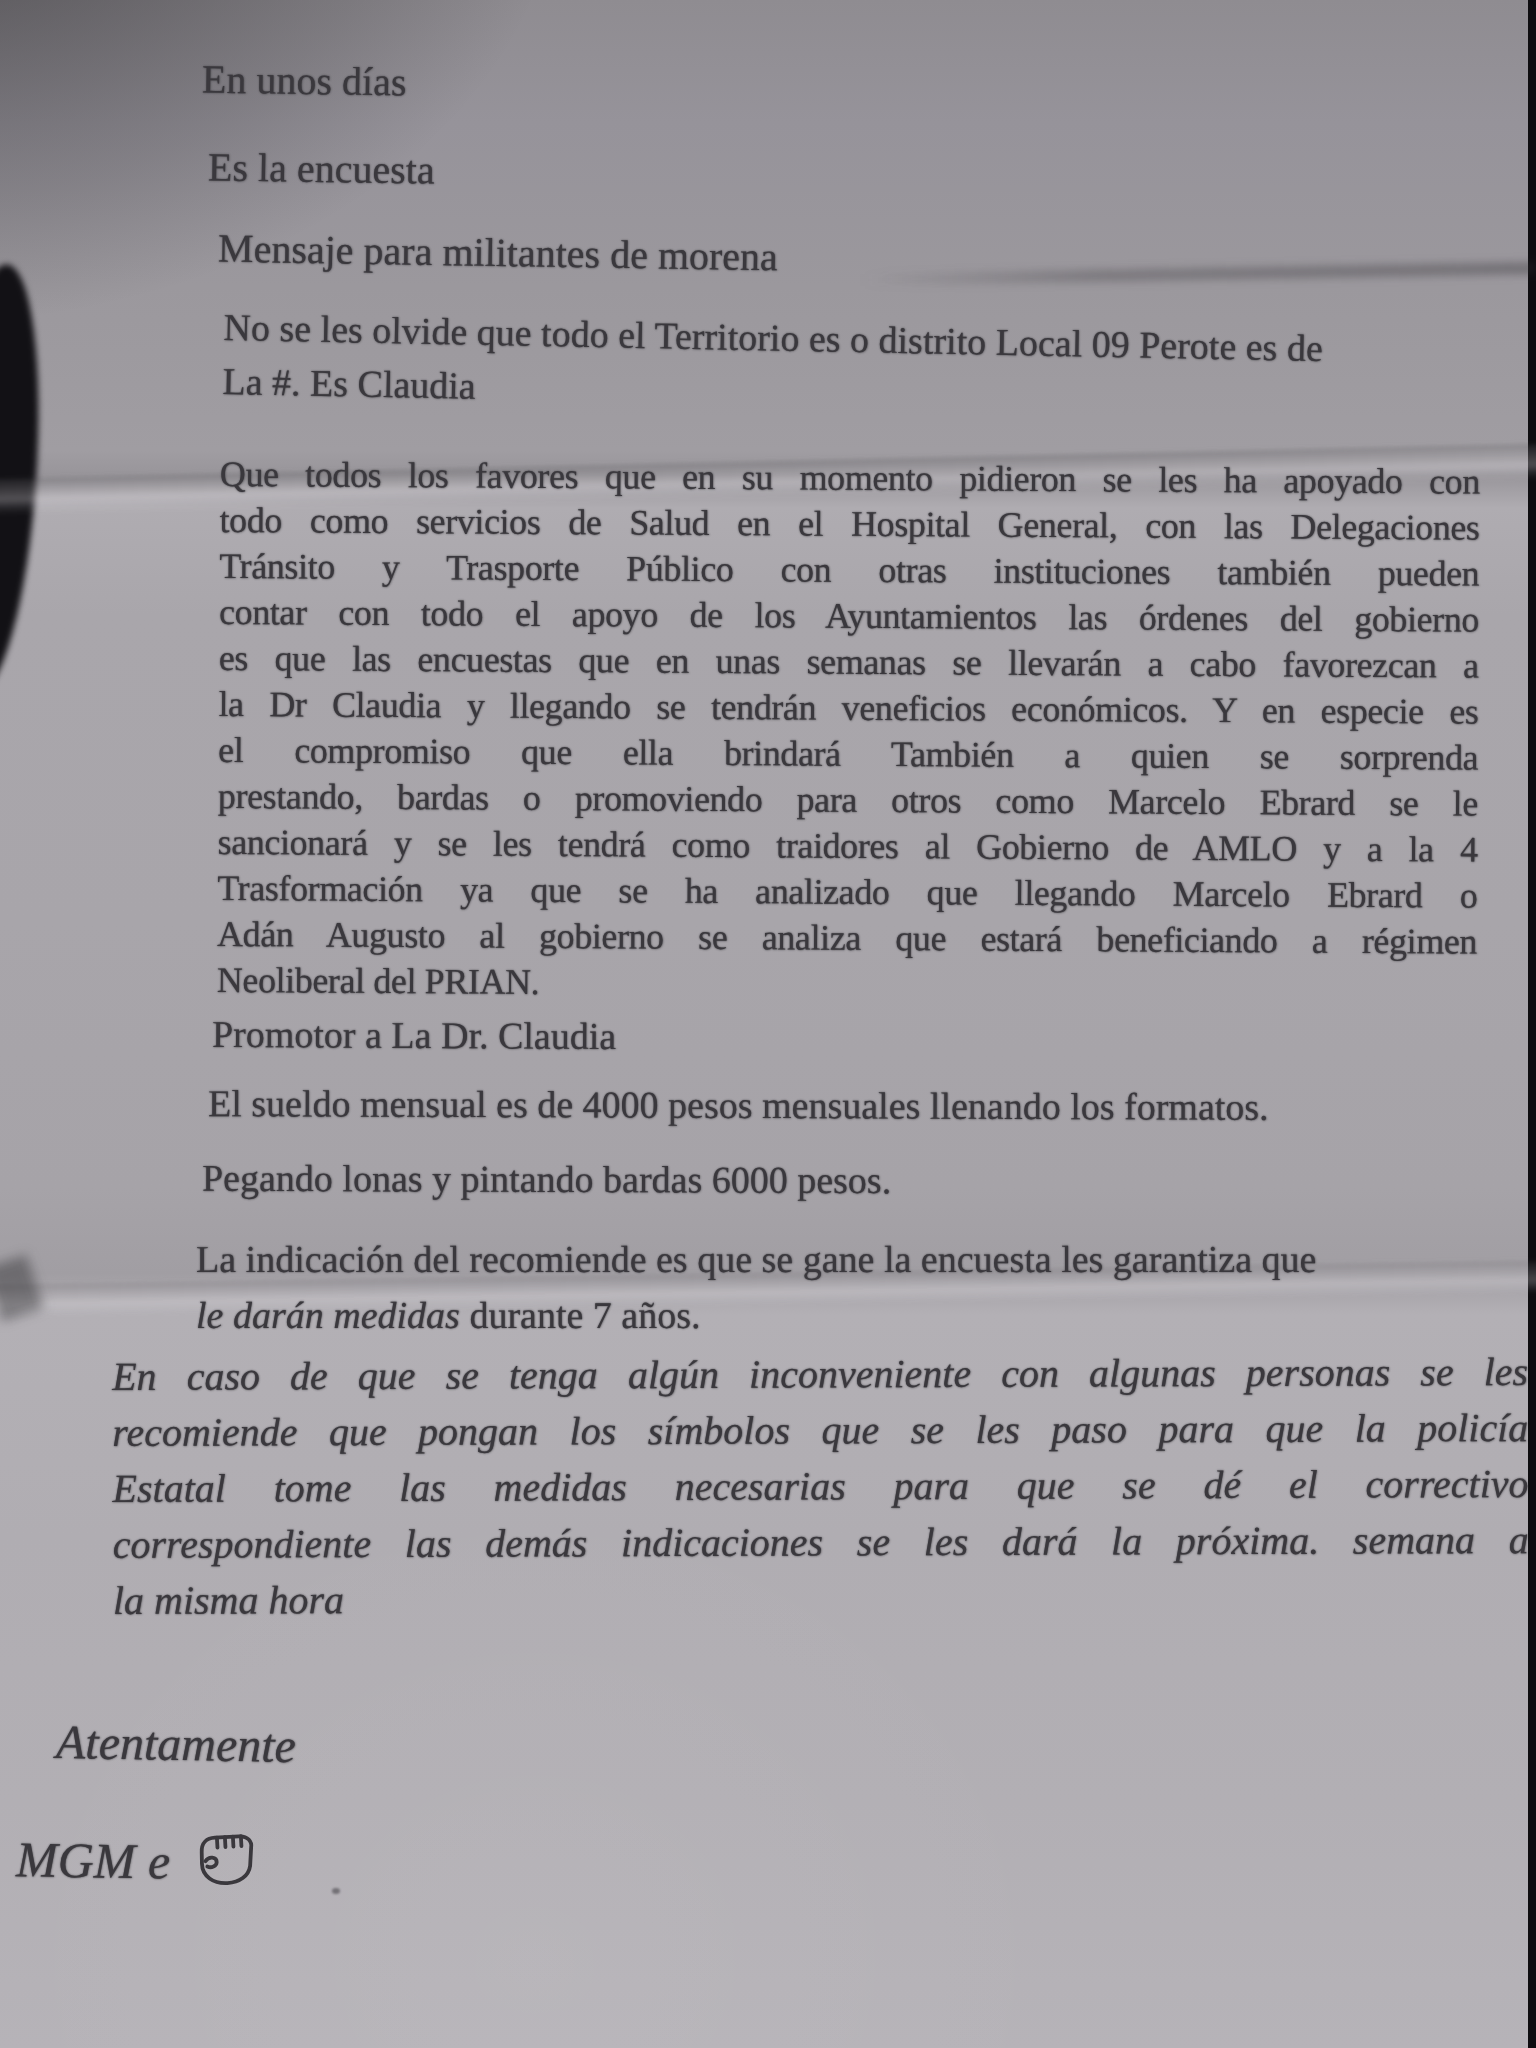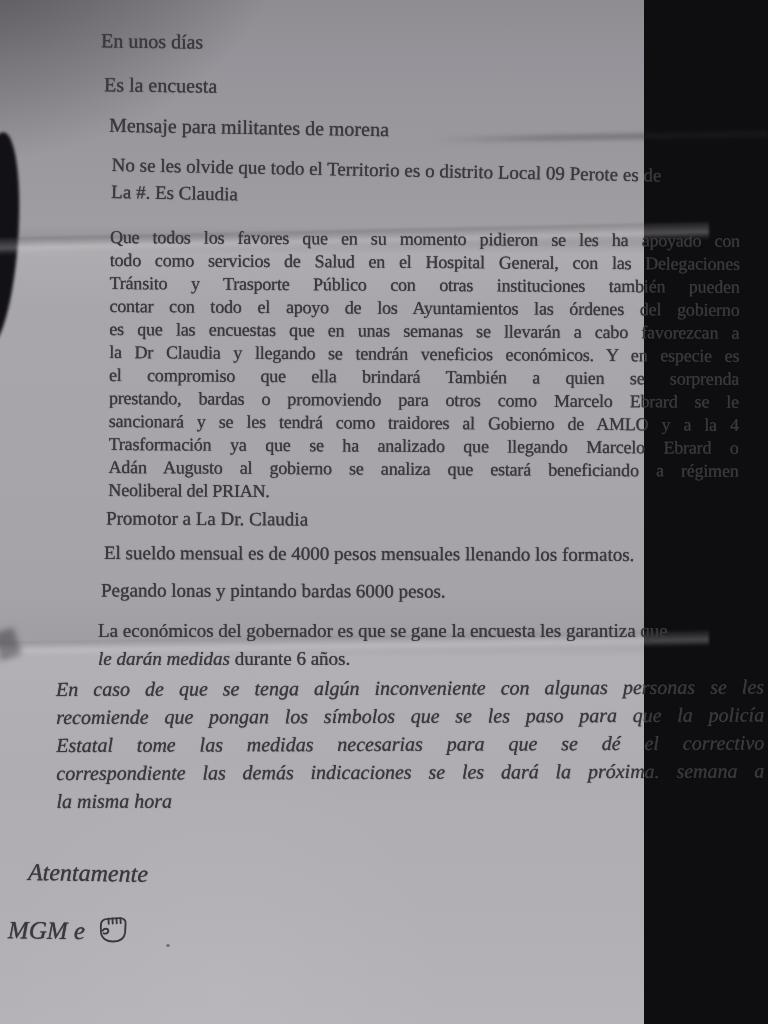--- a/index.html
+++ b/index.html
@@ -8,7 +8,7 @@
     background:#0e0d10;
     font-family:"Liberation Serif","DejaVu Serif",serif;
   }
-  .scene{position:relative;width:644px;height:1024px;}
+  .scene{position:relative;width:764px;height:1024px;}
 
   
   .paper{

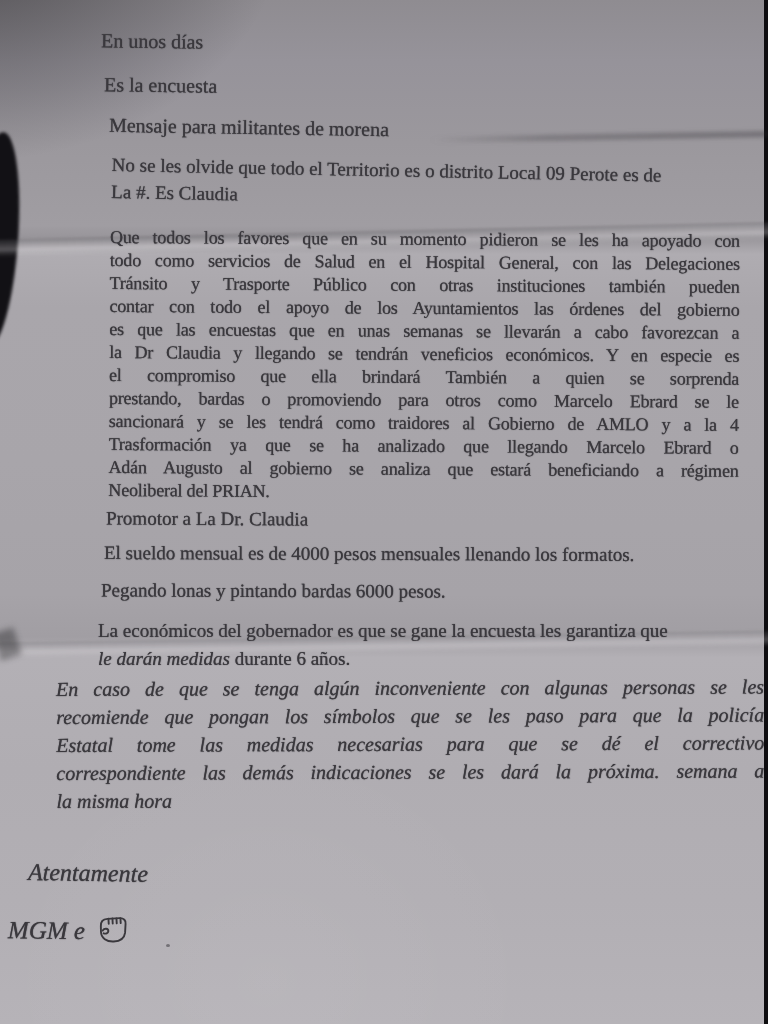--- a/index.html
+++ b/index.html
@@ -116,7 +116,7 @@
     <div class="block tline" style="top:580px;left:101px;font-size:19px;transform:rotate(0.2deg);">Pegando lonas y pintando bardas 6000 pesos.</div>
 
     <div class="block" style="top:617px;left:98px;font-size:19px;line-height:28px;">
-      <div class="tline">La económicos del gobernador es que se gane la encuesta les garantiza que</div>
+      <div class="tline">La indicación del recomiende es que se gane la encuesta les garantiza que</div>
       <div class="tline"><span class="italic">le darán medidas</span><span> durante 6 años.</span></div>
     </div>
 

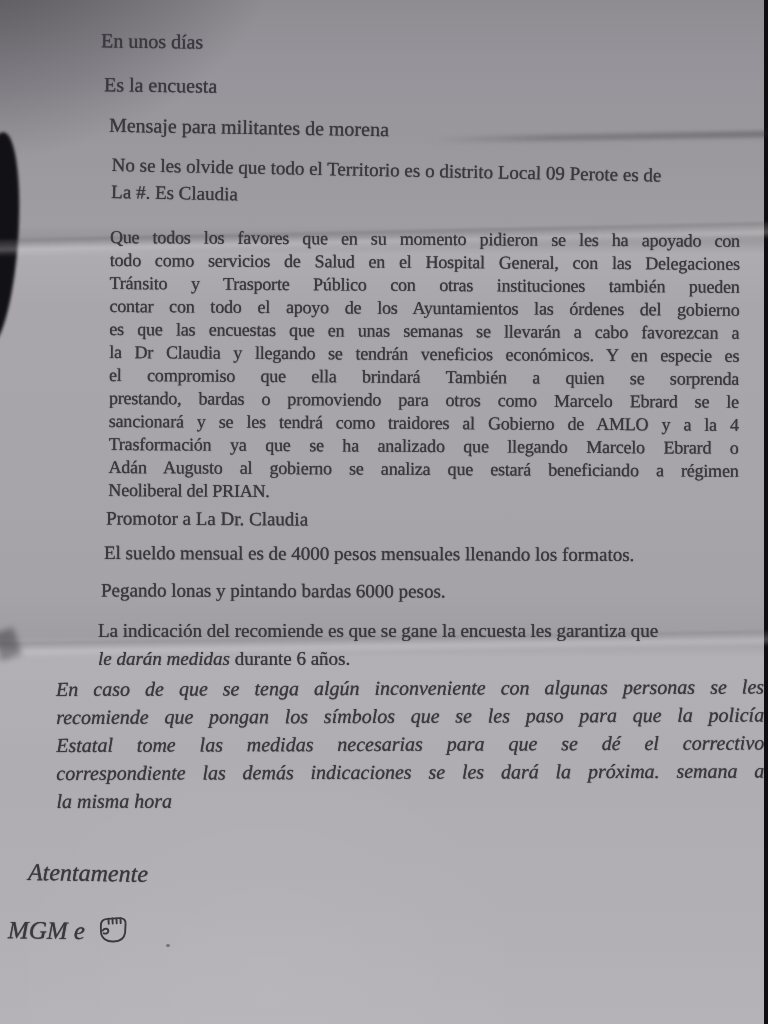--- a/index.html
+++ b/index.html
@@ -117,7 +117,7 @@
 
     <div class="block" style="top:617px;left:98px;font-size:19px;line-height:28px;">
       <div class="tline">La indicación del recomiende es que se gane la encuesta les garantiza que</div>
-      <div class="tline"><span class="italic">le darán medidas</span><span> durante 6 años.</span></div>
+      <div class="tline"><span class="italic">le darán medidas</span><span> durante 7 años.</span></div>
     </div>
 
     <div class="block justify italic" style="top:675px;left:56px;width:708px;font-size:20px;line-height:28px;transform:rotate(-0.2deg);transform-origin:left top;">

